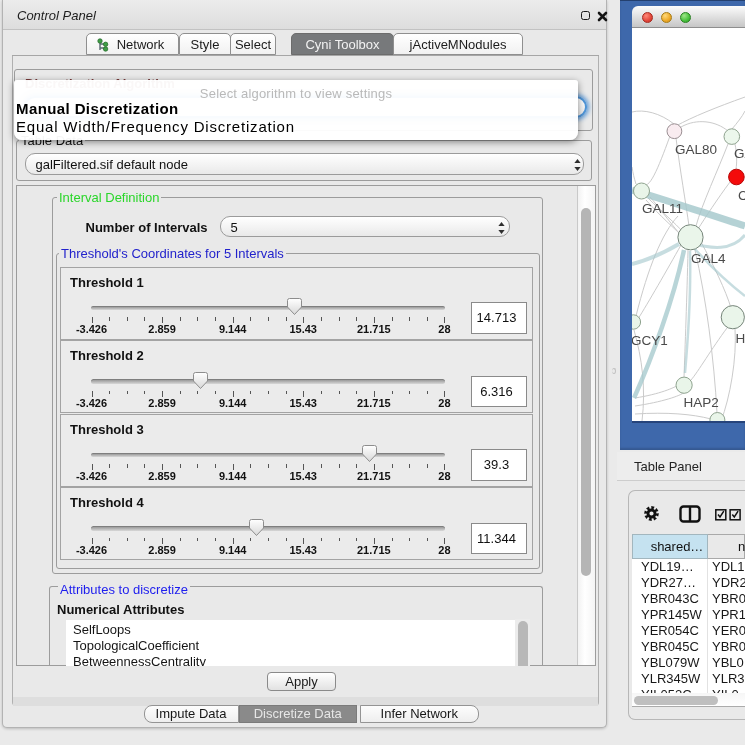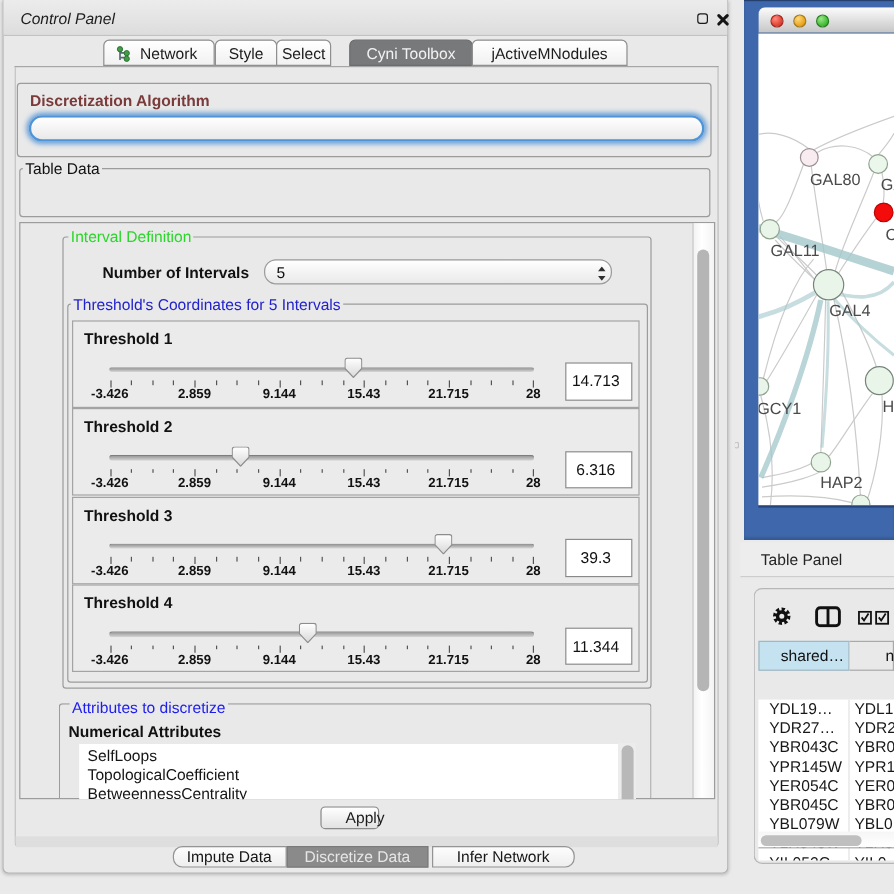--- a/index.html
+++ b/index.html
@@ -105,6 +105,11 @@
   <div class="gbox abs" style="left:16px; top:140px; width:576px; height:41px;"></div>
   <div class="gtitle abs" style="left:19px; top:133px; color:#111;">Table Data</div>
 
+  <div class="abs" style="left:14px; top:80px; width:564px; height:60px; background:rgba(255,255,255,0.96); border-radius:3px 3px 8px 8px; box-shadow:0 2px 7px rgba(0,0,0,0.45);">
+    <div class="abs" style="left:0; top:6px; width:564px; text-align:center; font-size:13px; letter-spacing:0.2px; color:#b9b9b9;">Select algorithm to view settings</div>
+    <div class="abs" style="left:2px; top:20px; font-size:15px; letter-spacing:0.4px; font-weight:bold; color:#000;">Manual Discretization</div>
+    <div class="abs" style="left:2px; top:37.5px; font-size:15px; letter-spacing:0.8px; color:#000;">Equal Width/Frequency Discretization</div>
+  </div>
 
   <div class="abs" style="left:15.5px; top:185px; width:580.5px; height:481px; border:1px solid #9c9c9c; background:#e9e9e9;"></div>
 

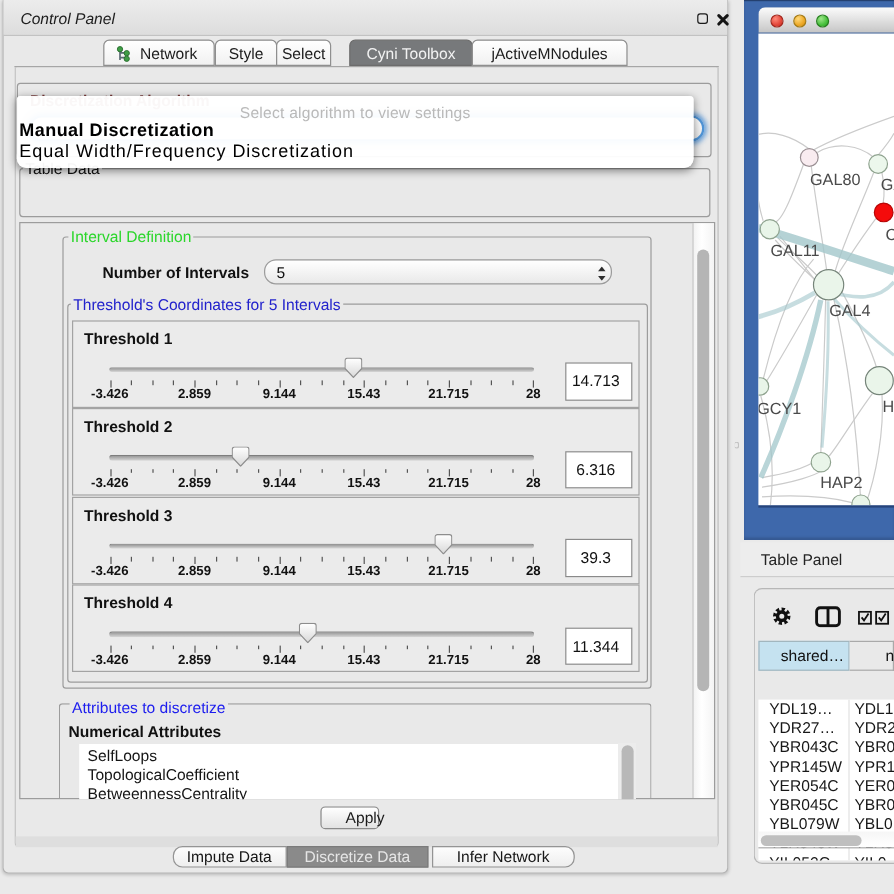--- a/index.html
+++ b/index.html
@@ -104,6 +104,13 @@
 
   <div class="gbox abs" style="left:16px; top:140px; width:576px; height:41px;"></div>
   <div class="gtitle abs" style="left:19px; top:133px; color:#111;">Table Data</div>
+  <div class="combo abs" style="left:25px; top:153px; width:559px; height:22px;">
+    <div class="ctext abs">galFiltered.sif default node</div>
+    <svg class="abs" style="left:548px; top:4.5px;" width="7" height="12" viewBox="0 0 7 12">
+        <path d="M3.5,0 L6.6,4 L0.4,4 Z" fill="#2e2e2e"></path>
+        <path d="M3.5,12 L6.6,8 L0.4,8 Z" fill="#2e2e2e"></path>
+      </svg>
+  </div>
 
   <div class="abs" style="left:14px; top:80px; width:564px; height:60px; background:rgba(255,255,255,0.96); border-radius:3px 3px 8px 8px; box-shadow:0 2px 7px rgba(0,0,0,0.45);">
     <div class="abs" style="left:0; top:6px; width:564px; text-align:center; font-size:13px; letter-spacing:0.2px; color:#b9b9b9;">Select algorithm to view settings</div>

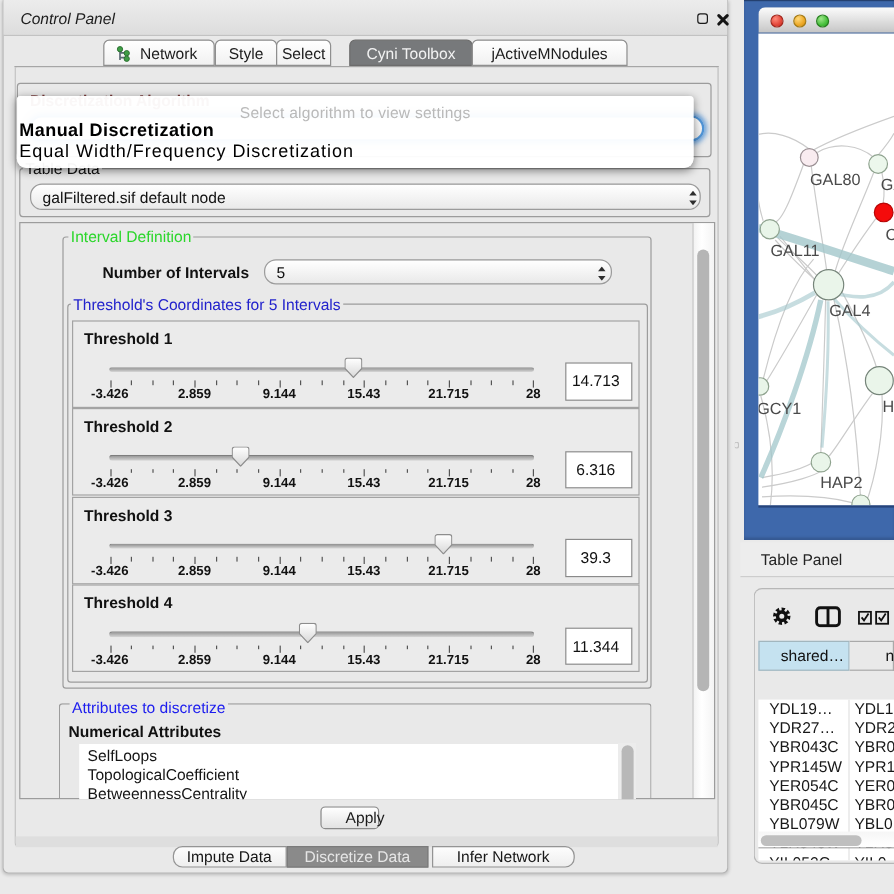--- a/index.html
+++ b/index.html
@@ -60,7 +60,7 @@
 #tpw { left:628px; top:490px; width:117px; height:230px; background:#e9e9e9; border:1px solid #b7b7b7; border-radius:7px 0 0 7px; border-right:none; }
 #tbl-hdr1 { left:632px; top:534px; width:76px; height:25px; background:#c5e2f0; border:1px solid #a2b6be; font-size:13px; color:#111; text-align:center; line-height:24px; padding-left:14px; }
 #tbl-hdr2 { left:708px; top:534px; width:37px; height:25px; background:#e9e9e9; border:1px solid #a9a9a9; border-left:none; font-size:13px; color:#111; padding-left:30px; line-height:24px; }
-#tbl-body { left:632px; top:559px; width:113px; height:134px; background:#ffffff; overflow:hidden; font-size:13px; color:#181818;margin-top:24px; }
+#tbl-body { left:632px; top:559px; width:113px; height:134px; background:#ffffff; overflow:hidden; font-size:13px; color:#181818; }
 .trow { position:absolute; left:0; width:113px; height:16px; line-height:16px; }
 .c1 { position:absolute; left:9px; }
 .c2 { position:absolute; left:80px; }

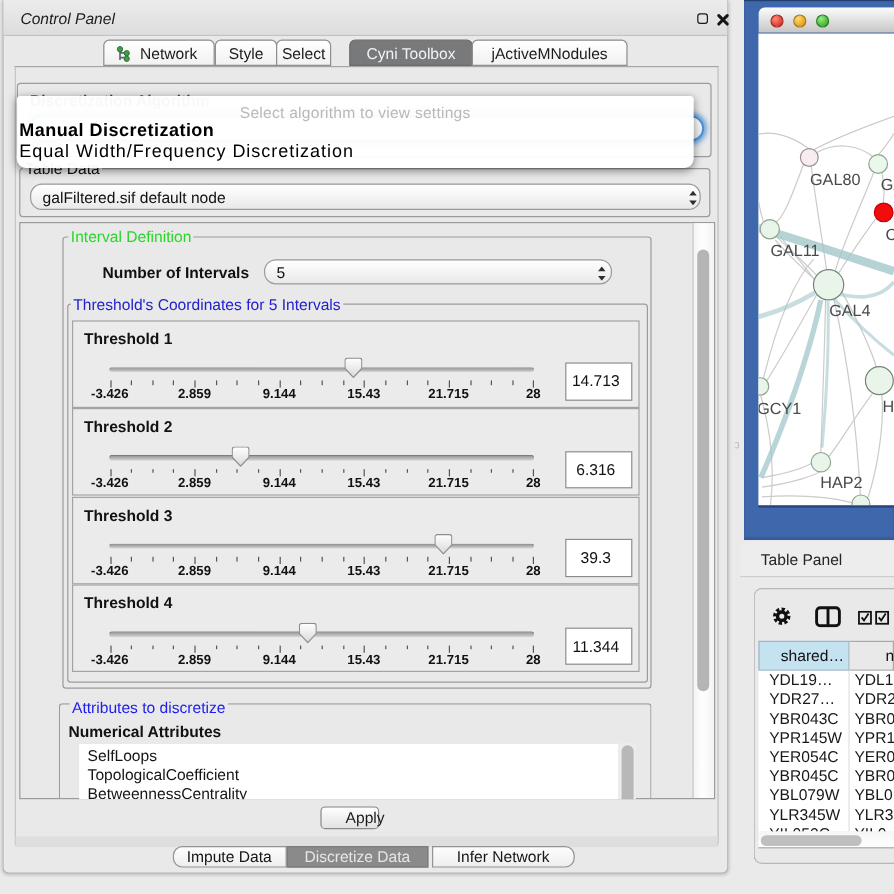--- a/index.html
+++ b/index.html
@@ -42,7 +42,7 @@
 #attrlist { font-size:13px; color:#151515; line-height:16px; }
 
 
-#applybtn { left:267px; top:672px; width:49px; height:19px; background:linear-gradient(#ffffff,#e2e2e2); border:1px solid #8a8a8a; border-radius:4px; font-size:13px; color:#1a1a1a; line-height:17px;padding-left:20px; }
+#applybtn { left:267px; top:672px; width:69px; height:19px; background:linear-gradient(#ffffff,#e2e2e2); border:1px solid #8a8a8a; border-radius:4px; font-size:13px; color:#1a1a1a; text-align:center; line-height:17px; }
 
 
 .btab { top:704.5px; height:18px; border:1px solid #949494; background:linear-gradient(#fdfdfd,#eeeeee); font-size:13px; color:#161616; text-align:center; line-height:16px; }

